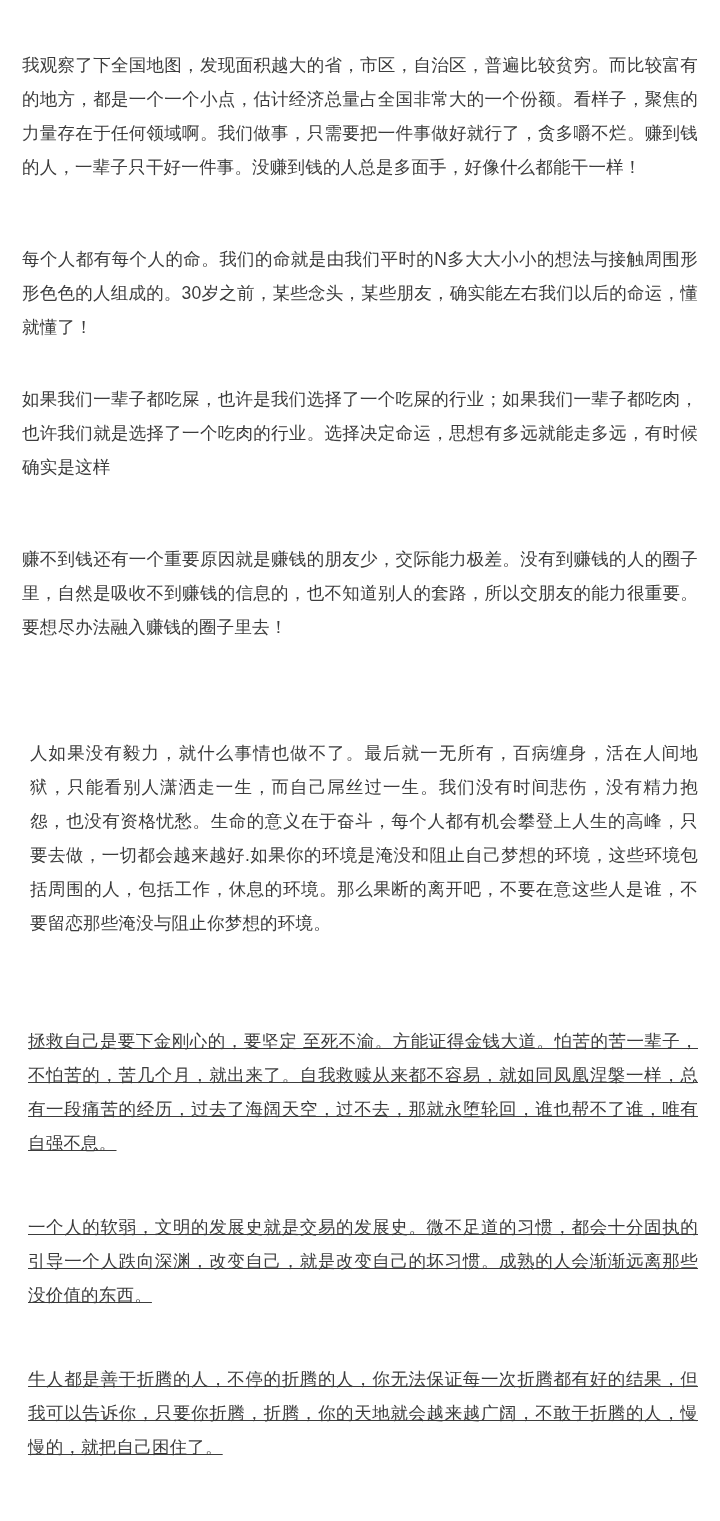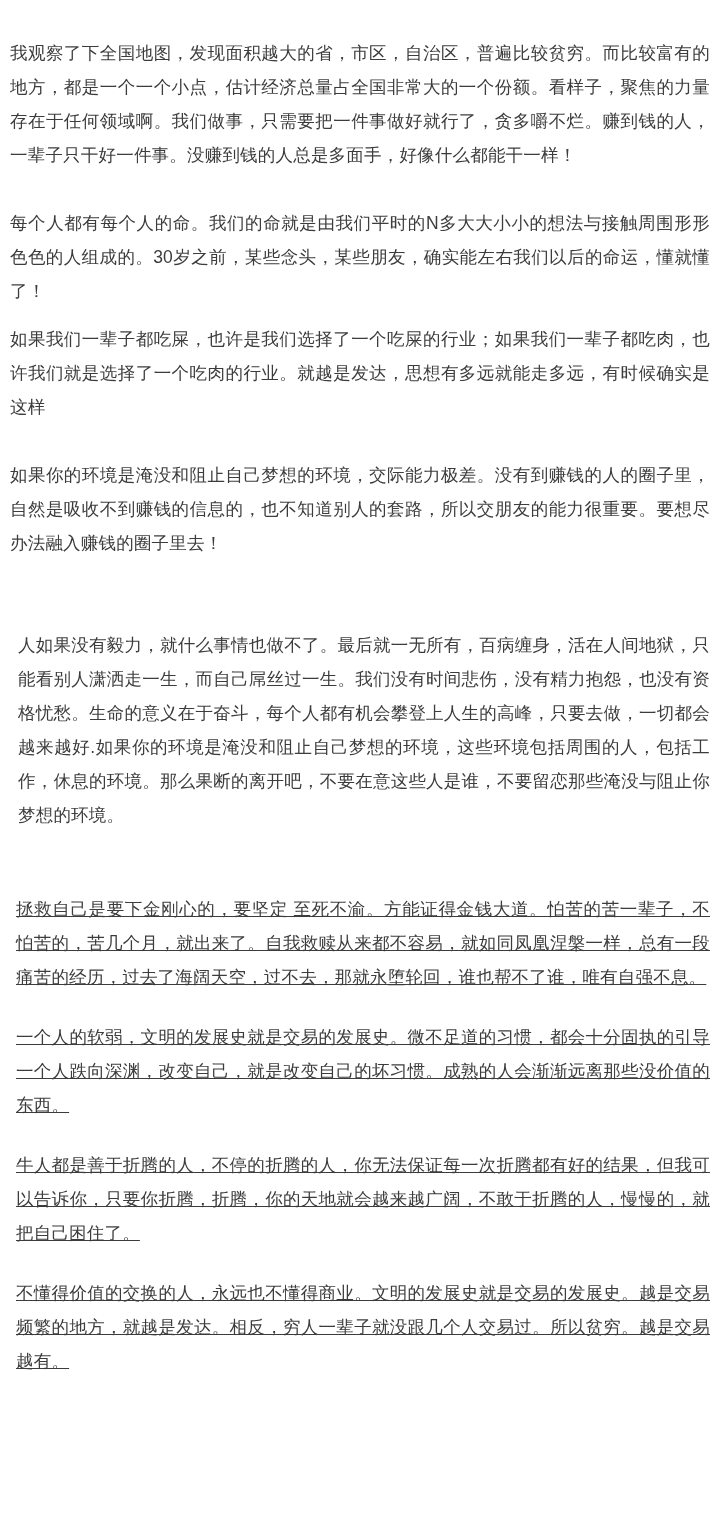--- a/index.html
+++ b/index.html
@@ -30,7 +30,7 @@
     line-height: 34px;
     text-align: justify;
     text-justify: inter-ideograph;
-    margin: 0;
+    margin: 12px;
     letter-spacing: 0.2px;
   }
   .gap-lg { height: 34px; }

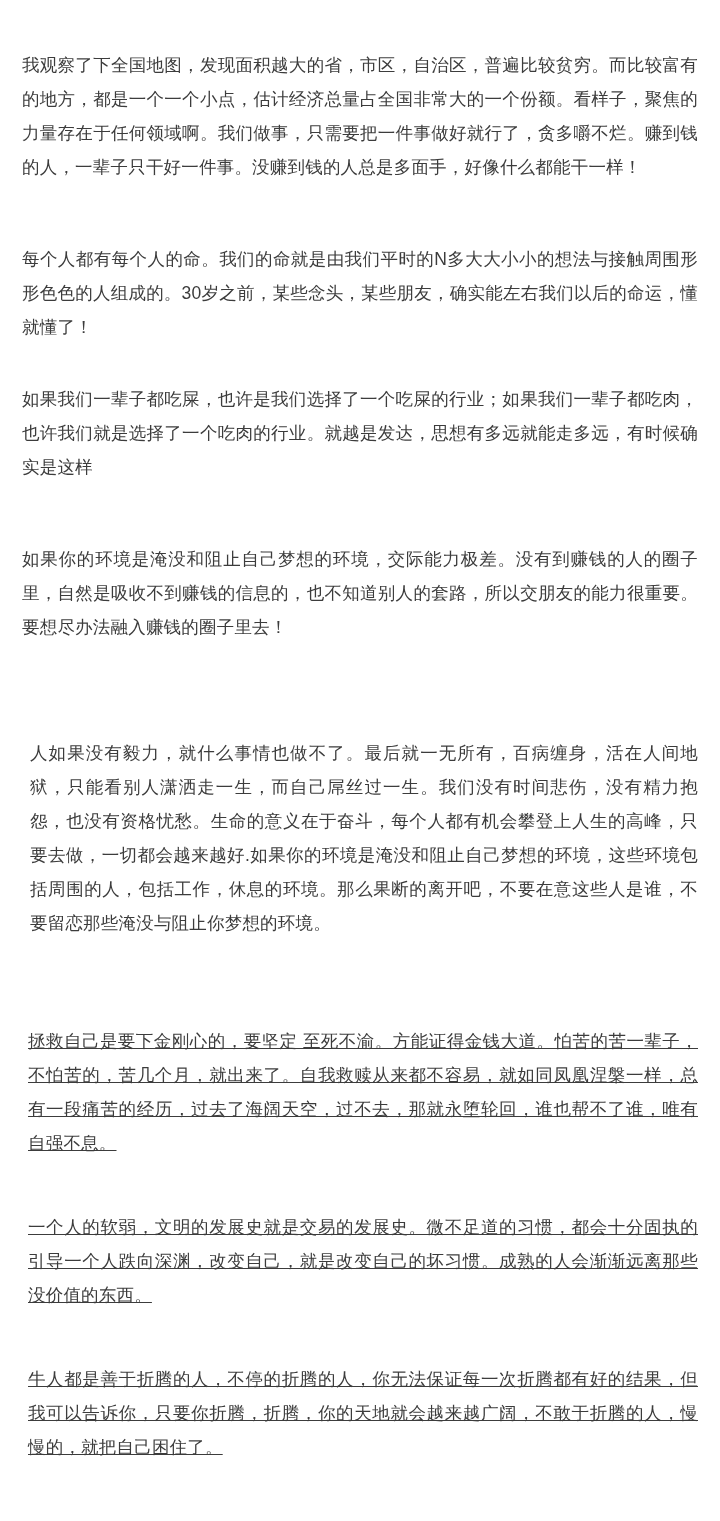--- a/index.html
+++ b/index.html
@@ -51,7 +51,7 @@
     <p class="para">每个人都有每个人的命。我们的命就是由我们平时的N多大大小小的想法与接触周围形形色色的人组成的。30岁之前，某些念头，某些朋友，确实能左右我们以后的命运，懂就懂了！</p>
     <div class="gap-sm"></div>
 
-    <p class="para">如果我们一辈子都吃屎，也许是我们选择了一个吃屎的行业；如果我们一辈子都吃肉，也许我们就是选择了一个吃肉的行业。就越是发达，思想有多远就能走多远，有时候确实是这样</p>
+    <p class="para">如果我们一辈子都吃屎，也许是我们选择了一个吃屎的行业；如果我们一辈子都吃肉，也许我们就是选择了一个吃肉的行业。选择决定命运，思想有多远就能走多远，有时候确实是这样</p>
     <div class="gap-lg"></div>
 
     <p class="para">如果你的环境是淹没和阻止自己梦想的环境，交际能力极差。没有到赚钱的人的圈子里，自然是吸收不到赚钱的信息的，也不知道别人的套路，所以交朋友的能力很重要。要想尽办法融入赚钱的圈子里去！</p>

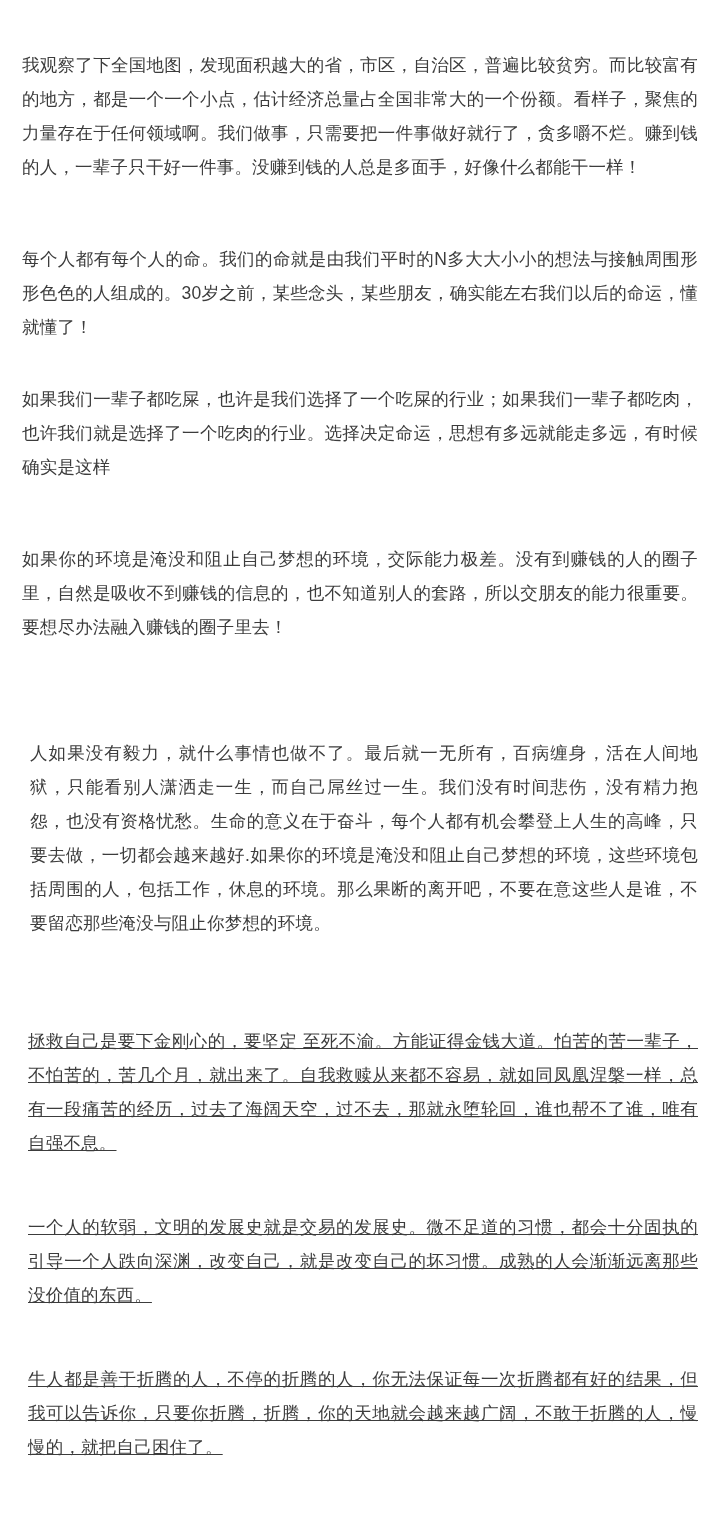--- a/index.html
+++ b/index.html
@@ -54,7 +54,7 @@
     <p class="para">如果我们一辈子都吃屎，也许是我们选择了一个吃屎的行业；如果我们一辈子都吃肉，也许我们就是选择了一个吃肉的行业。选择决定命运，思想有多远就能走多远，有时候确实是这样</p>
     <div class="gap-lg"></div>
 
-    <p class="para">如果你的环境是淹没和阻止自己梦想的环境，交际能力极差。没有到赚钱的人的圈子里，自然是吸收不到赚钱的信息的，也不知道别人的套路，所以交朋友的能力很重要。要想尽办法融入赚钱的圈子里去！</p>
+    <p class="para">赚不到钱还有一个重要原因就是赚钱的朋友少，交际能力极差。没有到赚钱的人的圈子里，自然是吸收不到赚钱的信息的，也不知道别人的套路，所以交朋友的能力很重要。要想尽办法融入赚钱的圈子里去！</p>
     <div class="gap-lg"></div>
 
     <div class="gap-lg"></div>

